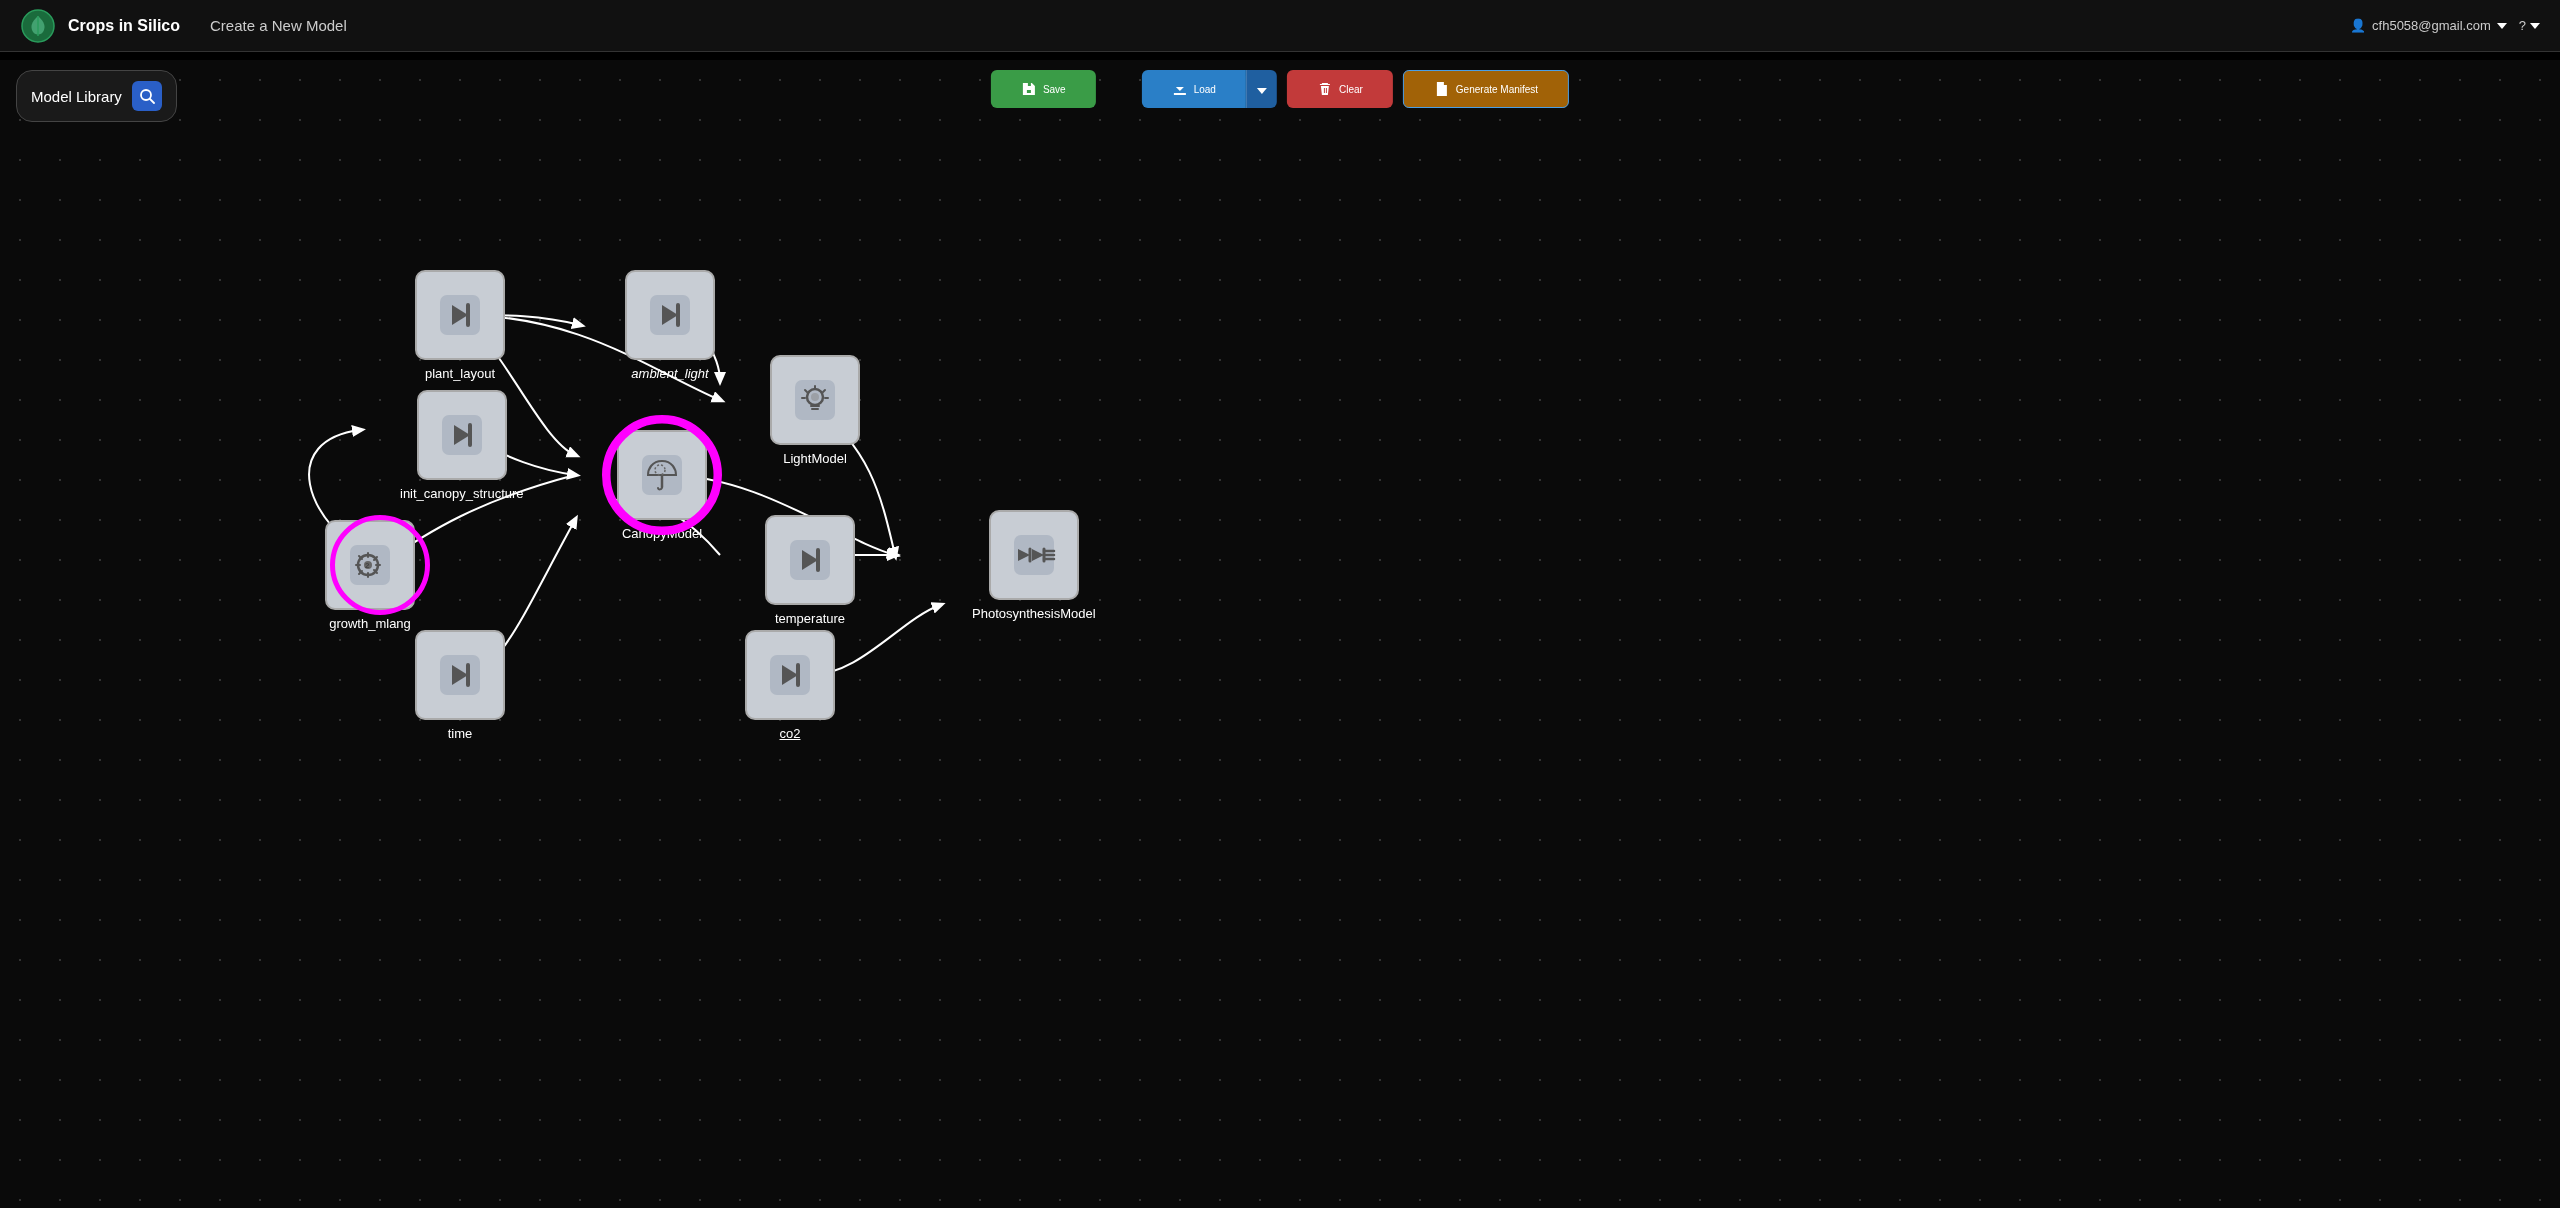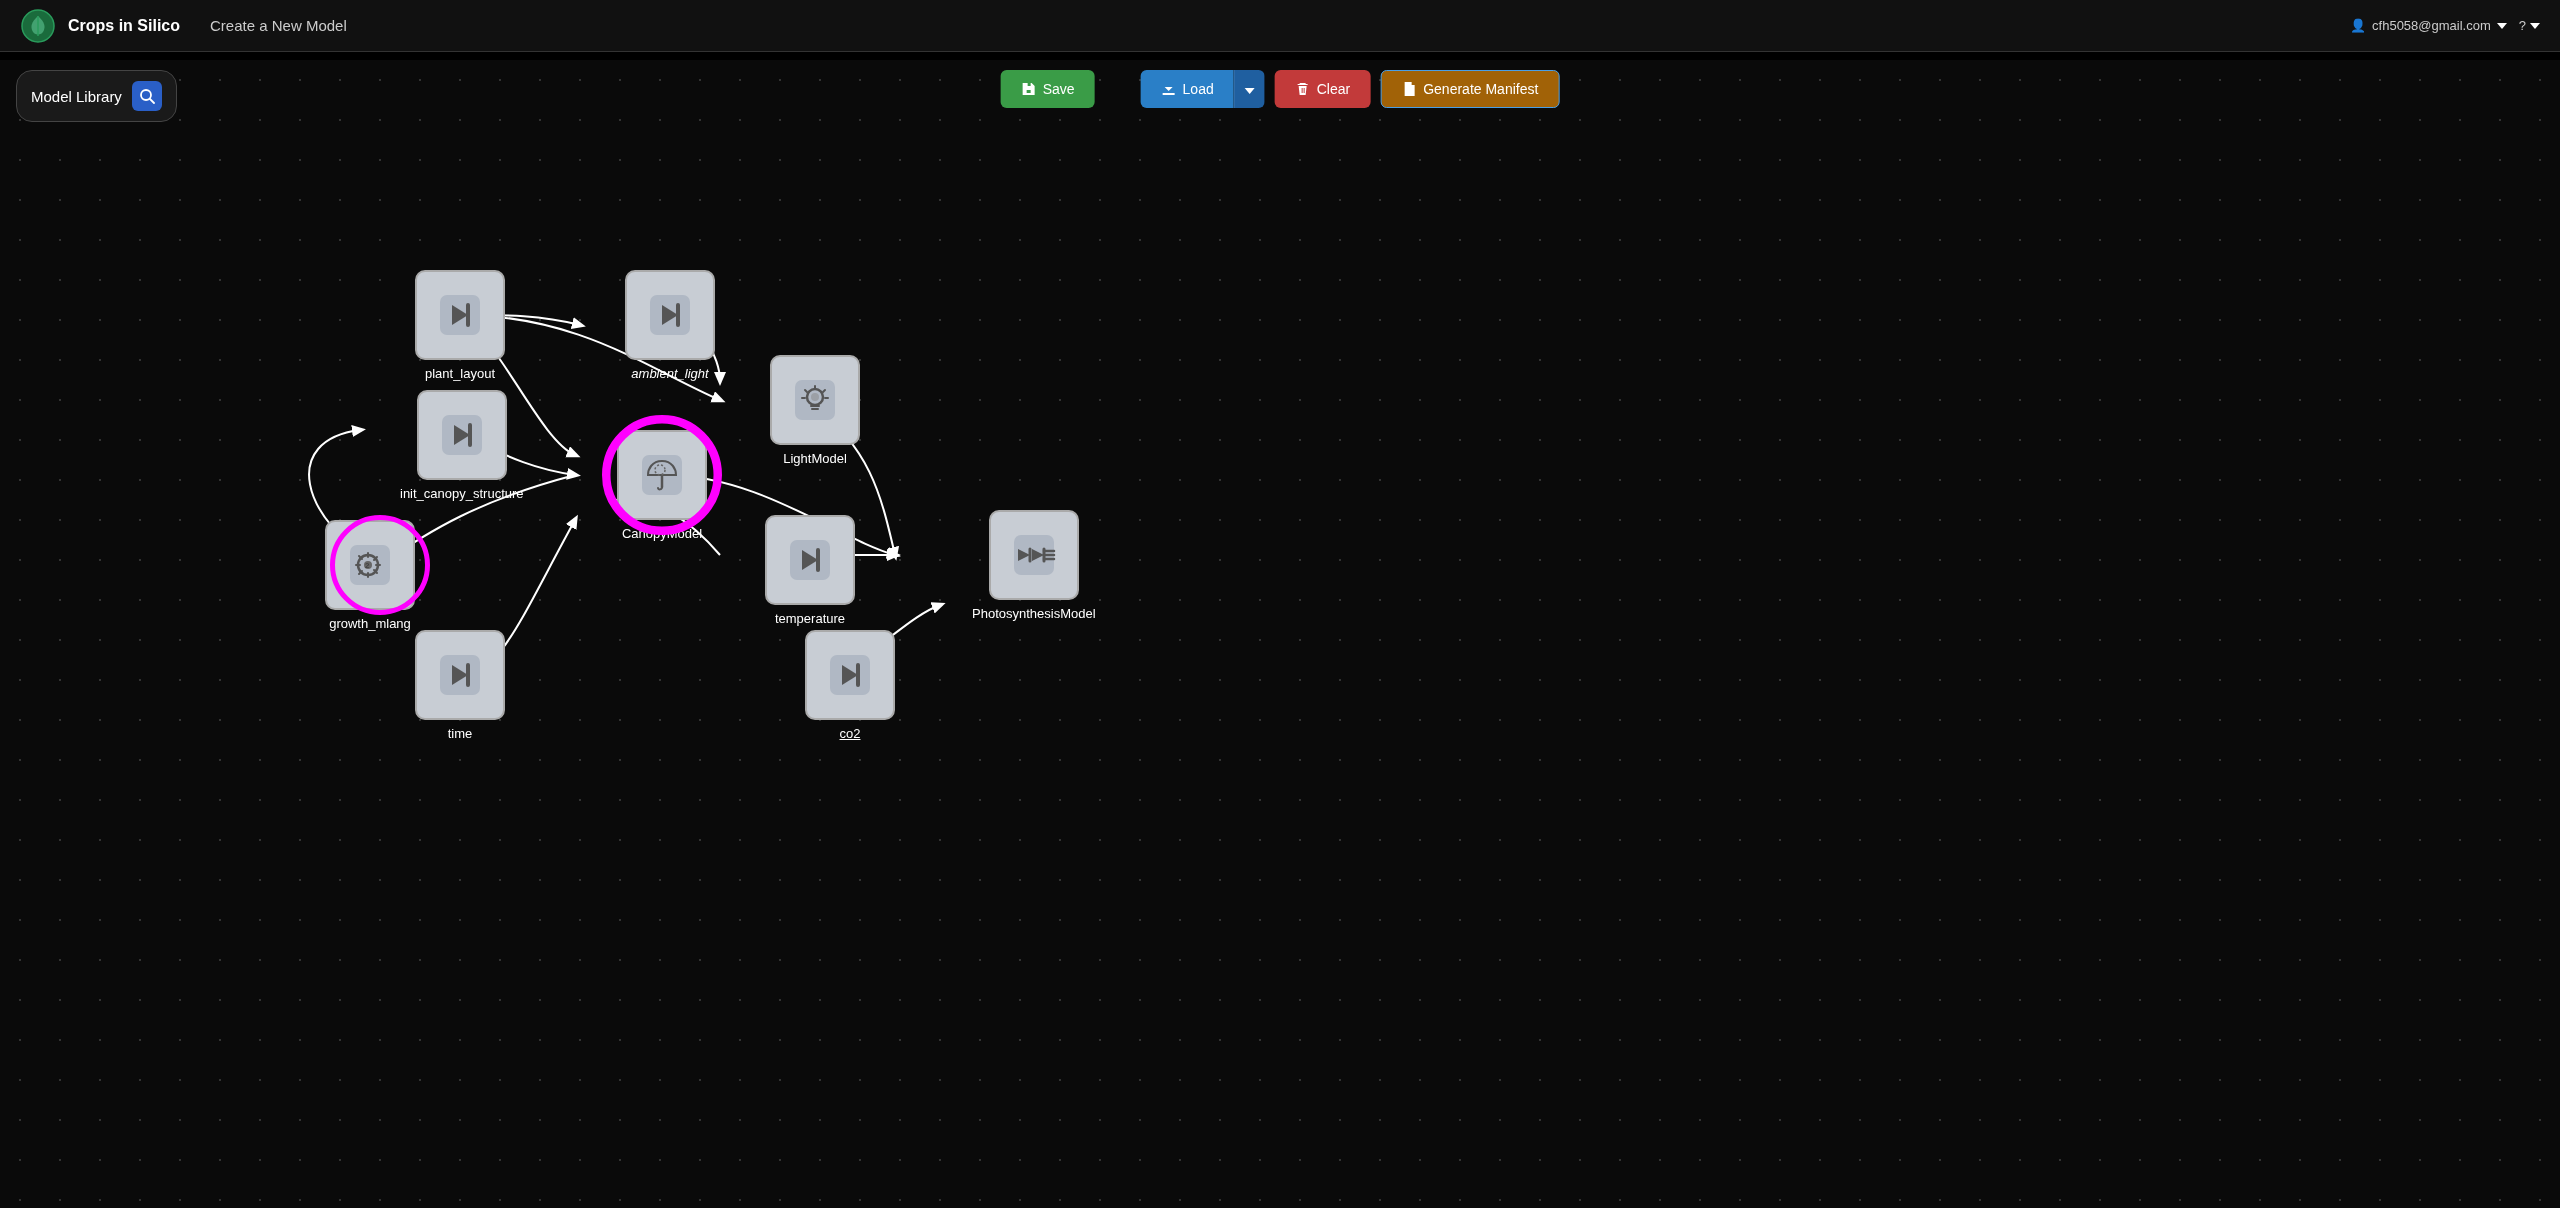--- a/index.html
+++ b/index.html
@@ -105,10 +105,10 @@
       display: flex;
       align-items: center;
       gap: 6px;
-      padding: 10px 20px;
+      padding: 10px 30px;
       border-radius: 6px;
       border: none;
-      font-size: 14px;
+      font-size: 10px;
       font-weight: 500;
       cursor: pointer;
       color: #fff;

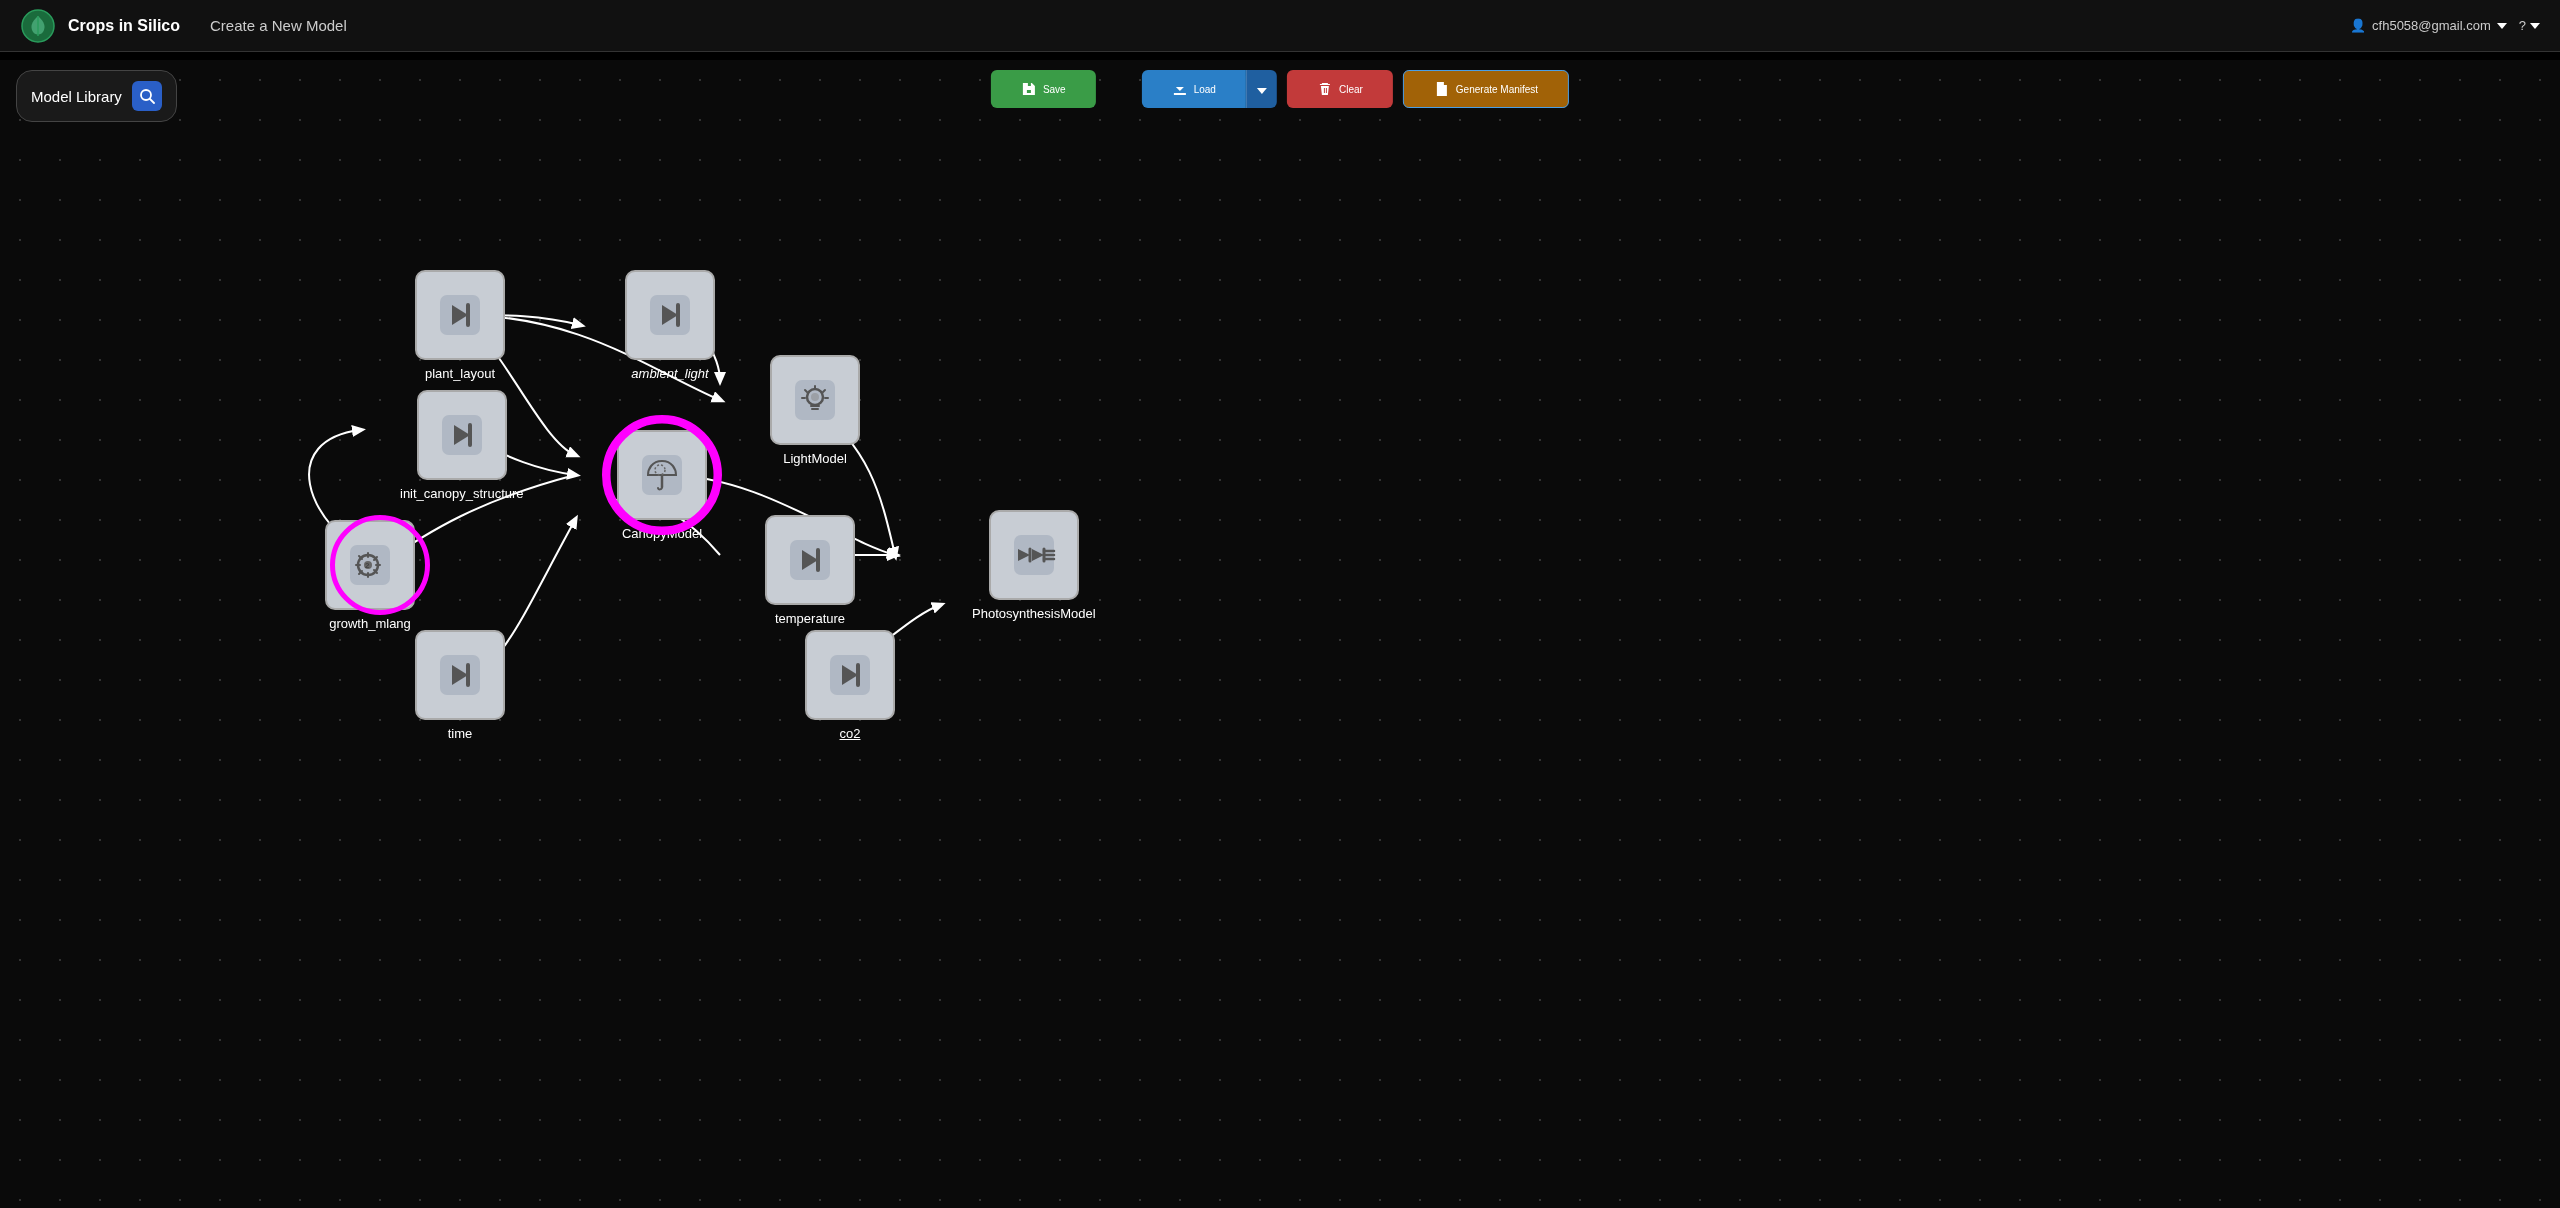--- a/index.html
+++ b/index.html
@@ -425,7 +425,7 @@
     <span class="node-label">time</span>
   </div>
 
-  <div class="node" style="left: 760px; top: 570px; text-decoration: underline;">
+  <div class="node" style="left: 700px; top: 570px; text-decoration: underline;">
     <div class="node-box">
       <svg viewBox="0 0 48 48" fill="none">
         <rect x="4" y="4" width="40" height="40" rx="7" fill="#b0b8c4"></rect>

